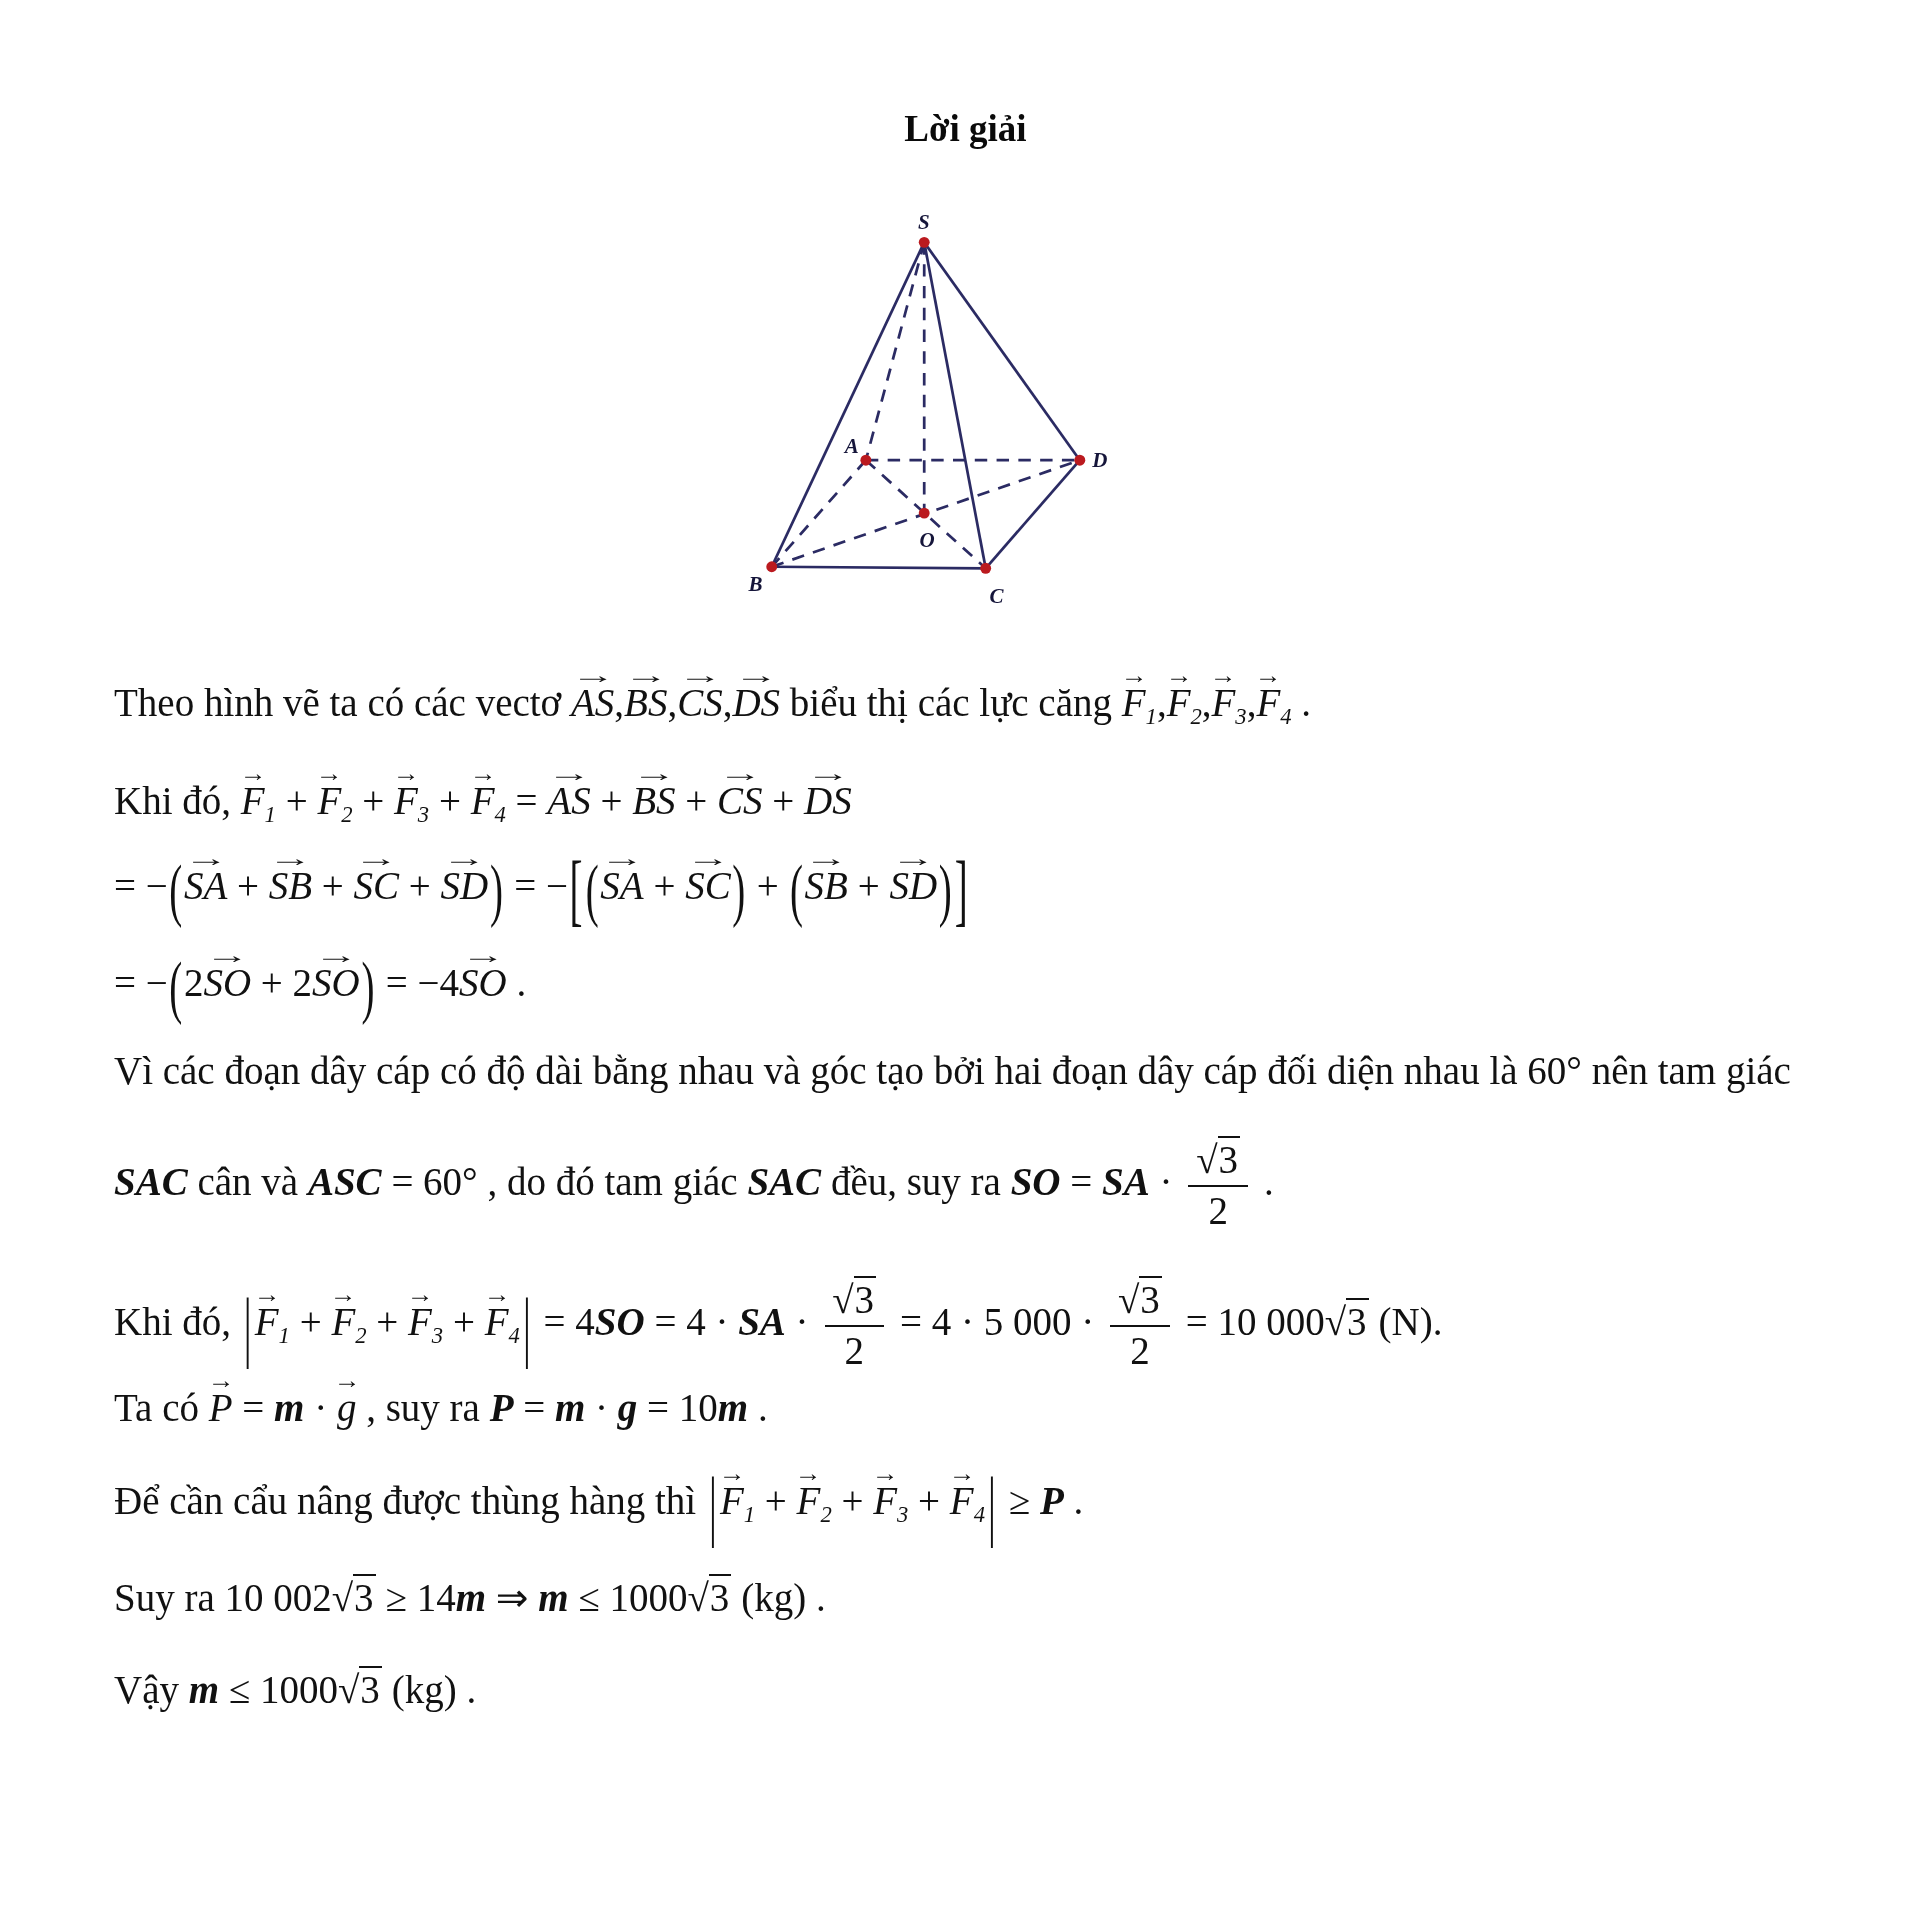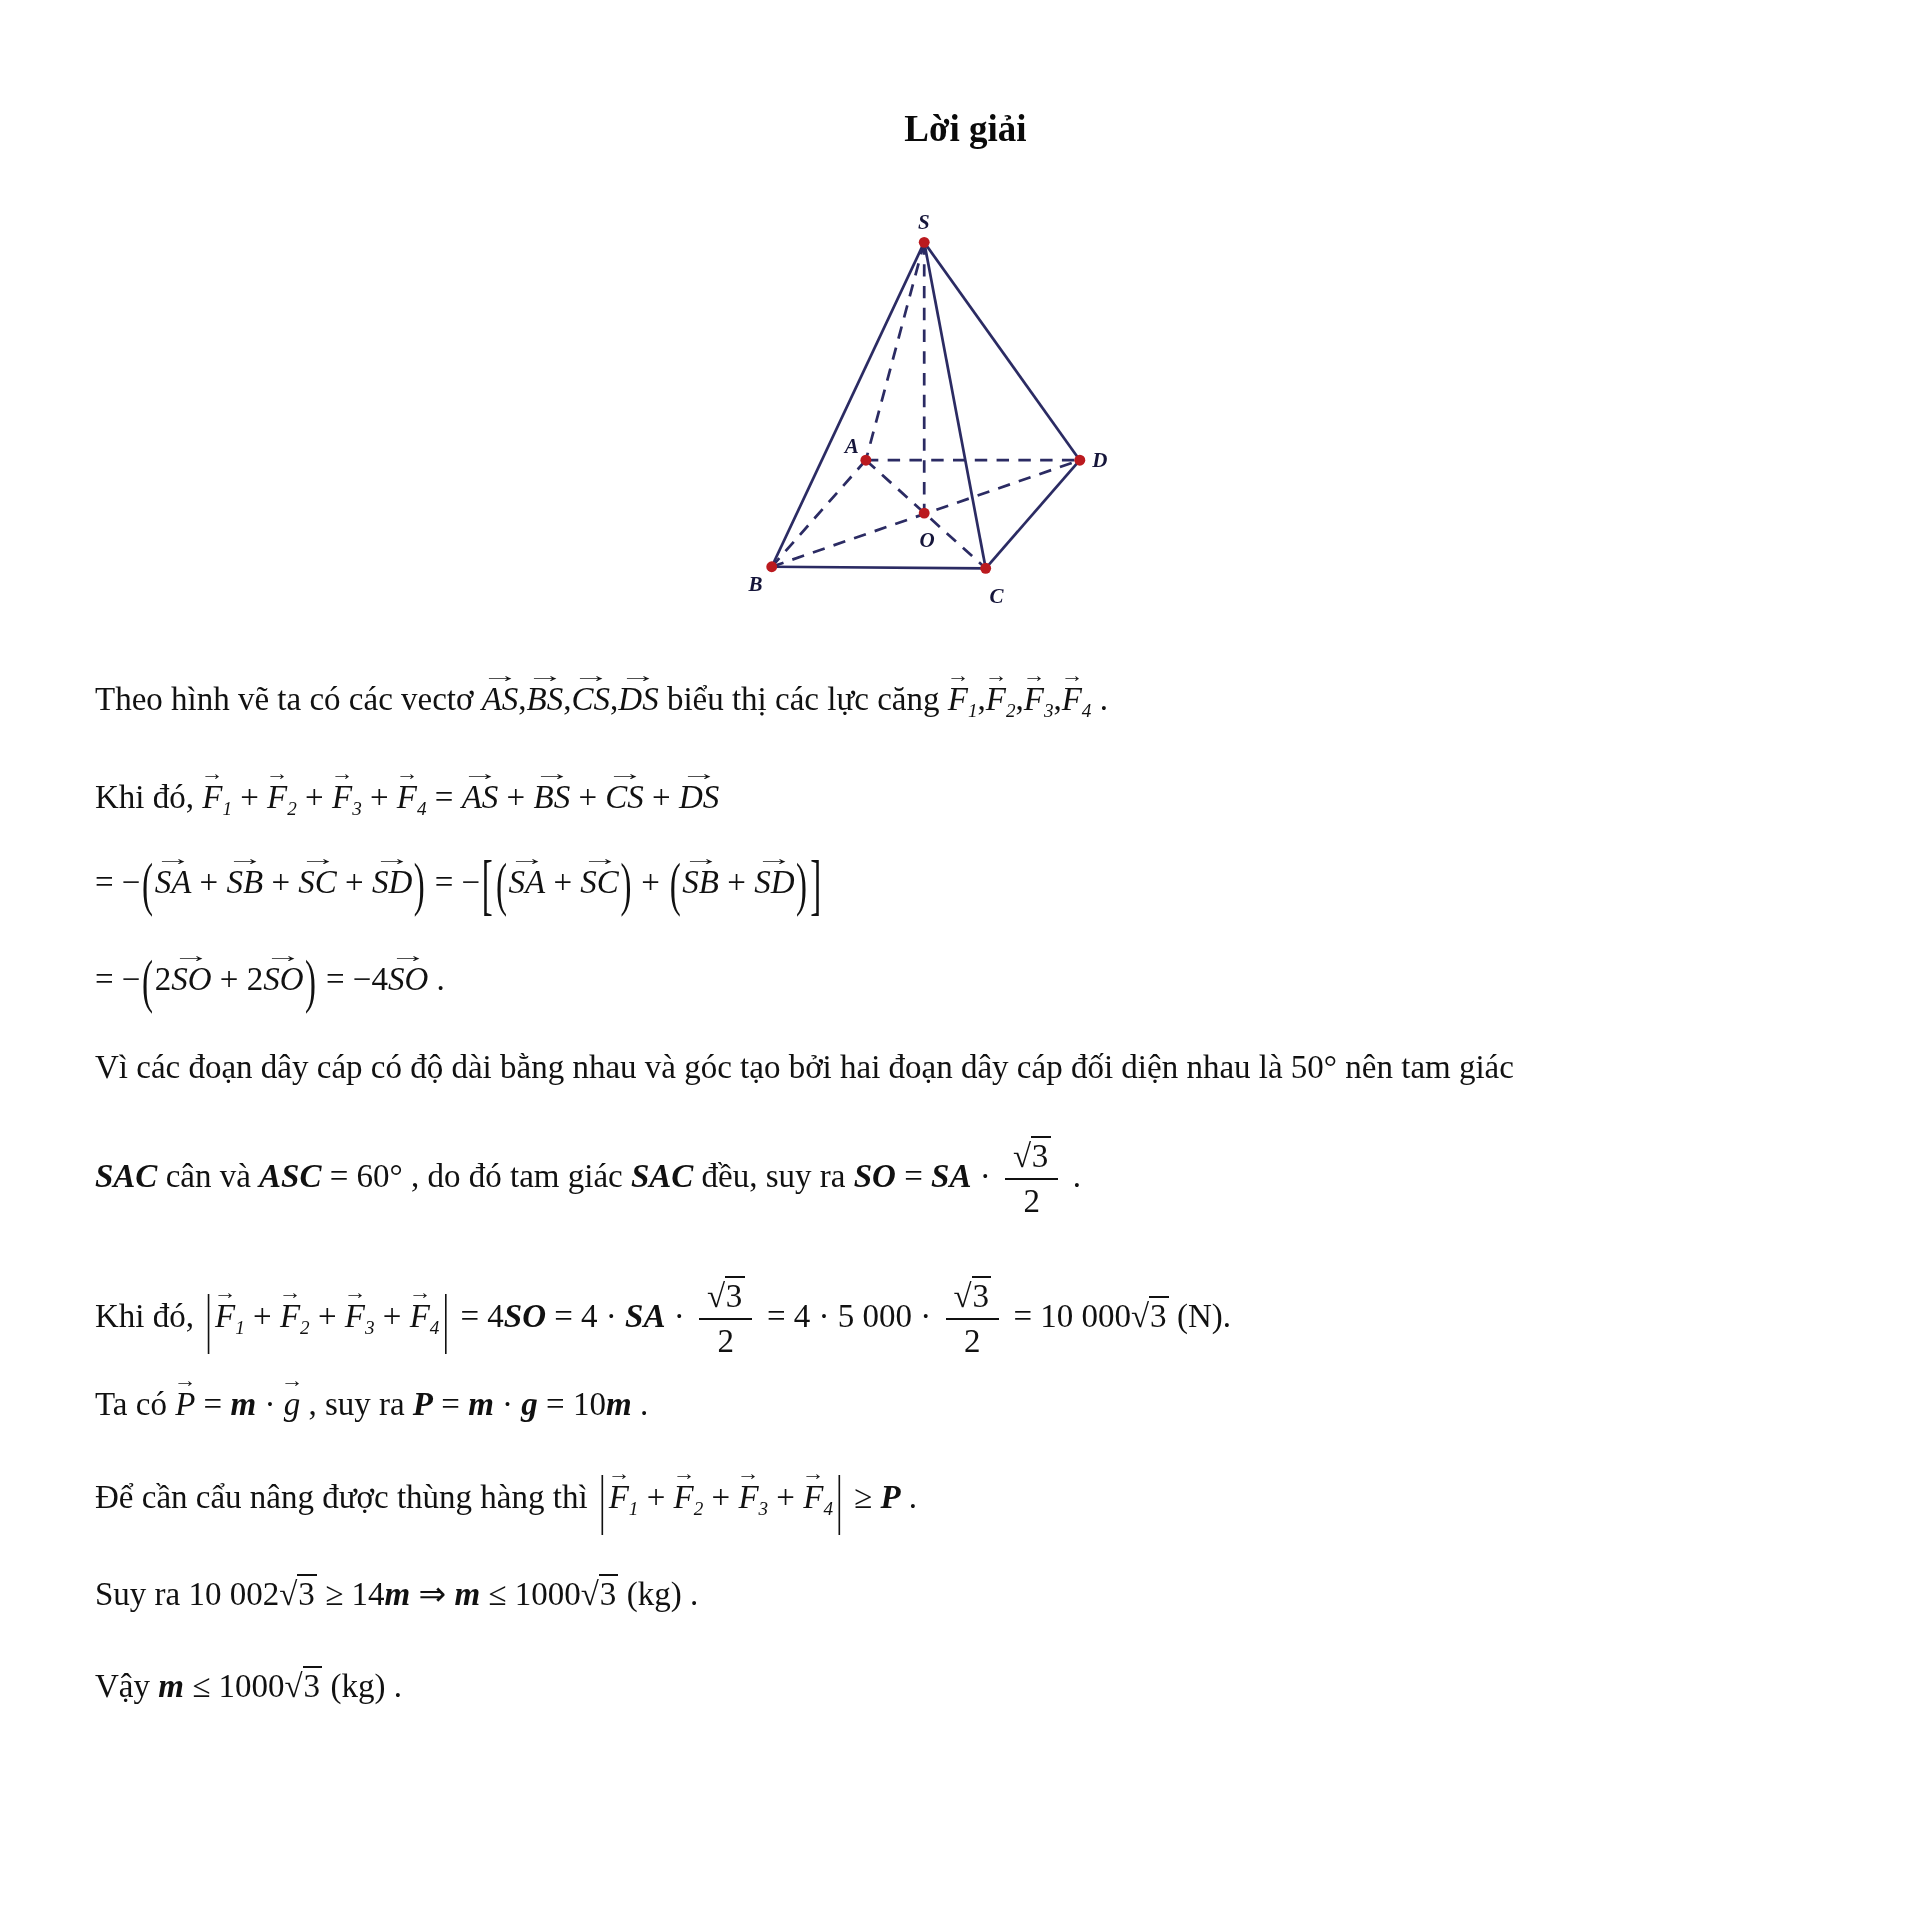--- a/index.html
+++ b/index.html
@@ -17,7 +17,7 @@
     font-size:27px;fill:#15153a;
   }
   .line{
-    position:absolute;left:95px;font-size:33px;white-space:pre;line-height:1.25;
+    position:absolute;left:114px;font-size:39px;white-space:pre;line-height:1.25;
   }
   .mi{font-style:italic;font-weight:bold;}
   

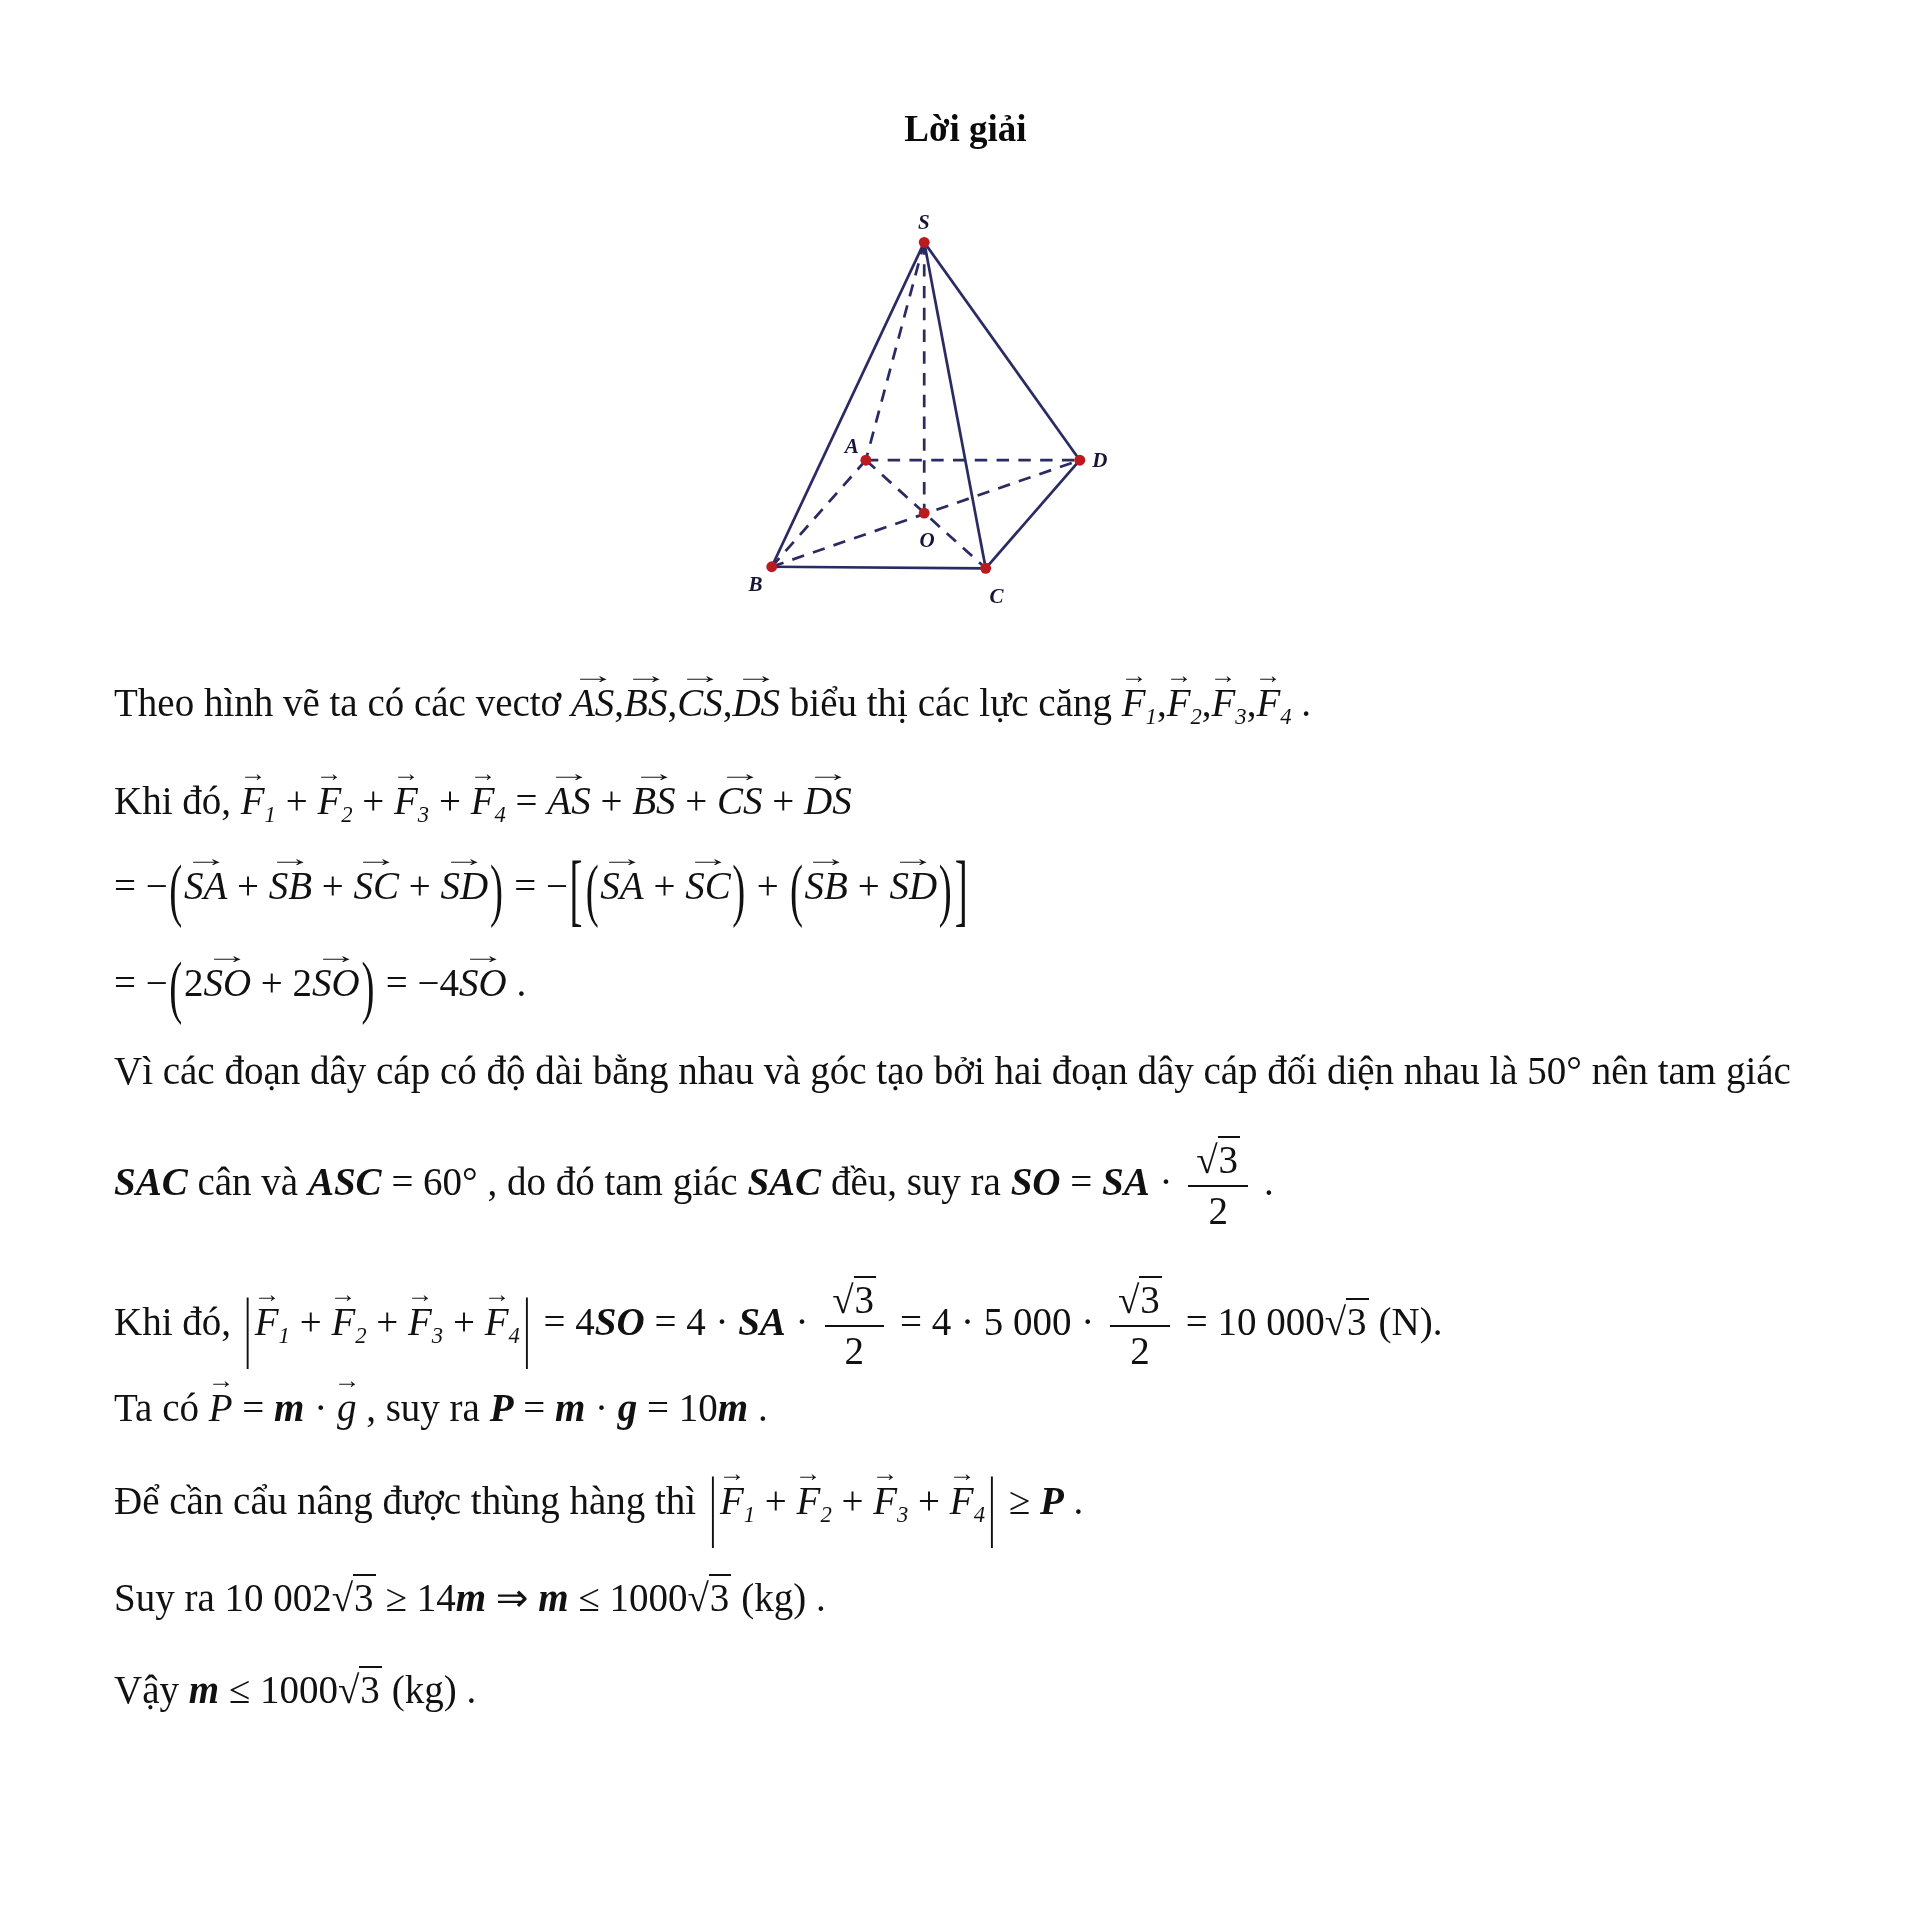--- a/index.html
+++ b/index.html
@@ -91,7 +91,7 @@
 <div class="line" style="top:777px"><span>Khi đó, </span><span class="vw"><span class="vec"><span class="arr short">→</span>F</span><sub class="vs">1</sub></span><span> + </span><span class="vw"><span class="vec"><span class="arr short">→</span>F</span><sub class="vs">2</sub></span><span> + </span><span class="vw"><span class="vec"><span class="arr short">→</span>F</span><sub class="vs">3</sub></span><span> + </span><span class="vw"><span class="vec"><span class="arr short">→</span>F</span><sub class="vs">4</sub></span><span> = </span><span class="vec"><span class="arr">→</span>AS</span><span> + </span><span class="vec"><span class="arr">→</span>BS</span><span> + </span><span class="vec"><span class="arr">→</span>CS</span><span> + </span><span class="vec"><span class="arr">→</span>DS</span></div>
 <div class="line" style="top:862px"><span>= −</span><span class="big">(</span><span class="vec"><span class="arr">→</span>SA</span><span> + </span><span class="vec"><span class="arr">→</span>SB</span><span> + </span><span class="vec"><span class="arr">→</span>SC</span><span> + </span><span class="vec"><span class="arr">→</span>SD</span><span class="big">)</span><span> = −</span><span class="big bk">[</span><span class="big">(</span><span class="vec"><span class="arr">→</span>SA</span><span> + </span><span class="vec"><span class="arr">→</span>SC</span><span class="big">)</span><span> + </span><span class="big">(</span><span class="vec"><span class="arr">→</span>SB</span><span> + </span><span class="vec"><span class="arr">→</span>SD</span><span class="big">)</span><span class="big bk">]</span></div>
 <div class="line" style="top:959px"><span>= −</span><span class="big">(</span><span>2</span><span class="vec"><span class="arr">→</span>SO</span><span> + 2</span><span class="vec"><span class="arr">→</span>SO</span><span class="big">)</span><span> = −4</span><span class="vec"><span class="arr">→</span>SO</span><span> .</span></div>
-<div class="line" style="top:1047px"><span>Vì các đoạn dây cáp có độ dài bằng nhau và góc tạo bởi hai đoạn dây cáp đối diện nhau là 50° nên tam giác</span></div>
+<div class="line" style="top:1047px"><span>Vì các đoạn dây cáp có độ dài bằng nhau và góc tạo bởi hai đoạn dây cáp đối diện nhau là 60° nên tam giác</span></div>
 <div class="line" style="top:1138px"><span class="mi">SAC</span><span> cân và </span><span class="mi">ASC</span><span> = 60° , do đó tam giác </span><span class="mi">SAC</span><span> đều, suy ra </span><span class="mi">SO</span><span> = </span><span class="mi">SA</span><span> · </span><span class="frac"><span class="num"><span class="sqrt"><span class="rad">√</span><span class="body">3</span></span></span><span class="den">2</span></span><span> .</span></div>
 <div class="line" style="top:1278px"><span>Khi đó, </span><span class="tb">|</span><span class="vw"><span class="vec"><span class="arr short">→</span>F</span><sub class="vs">1</sub></span><span> + </span><span class="vw"><span class="vec"><span class="arr short">→</span>F</span><sub class="vs">2</sub></span><span> + </span><span class="vw"><span class="vec"><span class="arr short">→</span>F</span><sub class="vs">3</sub></span><span> + </span><span class="vw"><span class="vec"><span class="arr short">→</span>F</span><sub class="vs">4</sub></span><span class="tb">|</span><span> = 4</span><span class="mi">SO</span><span> = 4 · </span><span class="mi">SA</span><span> · </span><span class="frac"><span class="num"><span class="sqrt"><span class="rad">√</span><span class="body">3</span></span></span><span class="den">2</span></span><span> = 4 · 5 000 · </span><span class="frac"><span class="num"><span class="sqrt"><span class="rad">√</span><span class="body">3</span></span></span><span class="den">2</span></span><span> = 10 000</span><span class="sqrt"><span class="rad">√</span><span class="body">3</span></span><span> (N).</span></div>
 <div class="line" style="top:1384px"><span>Ta có </span><span class="vec"><span class="arr short">→</span>P</span><span> = </span><span class="mi">m</span><span> · </span><span class="vec"><span class="arr short">→</span>g</span><span> , suy ra </span><span class="mi">P</span><span> = </span><span class="mi">m</span><span> · </span><span class="mi">g</span><span> = 10</span><span class="mi">m</span><span> .</span></div>

